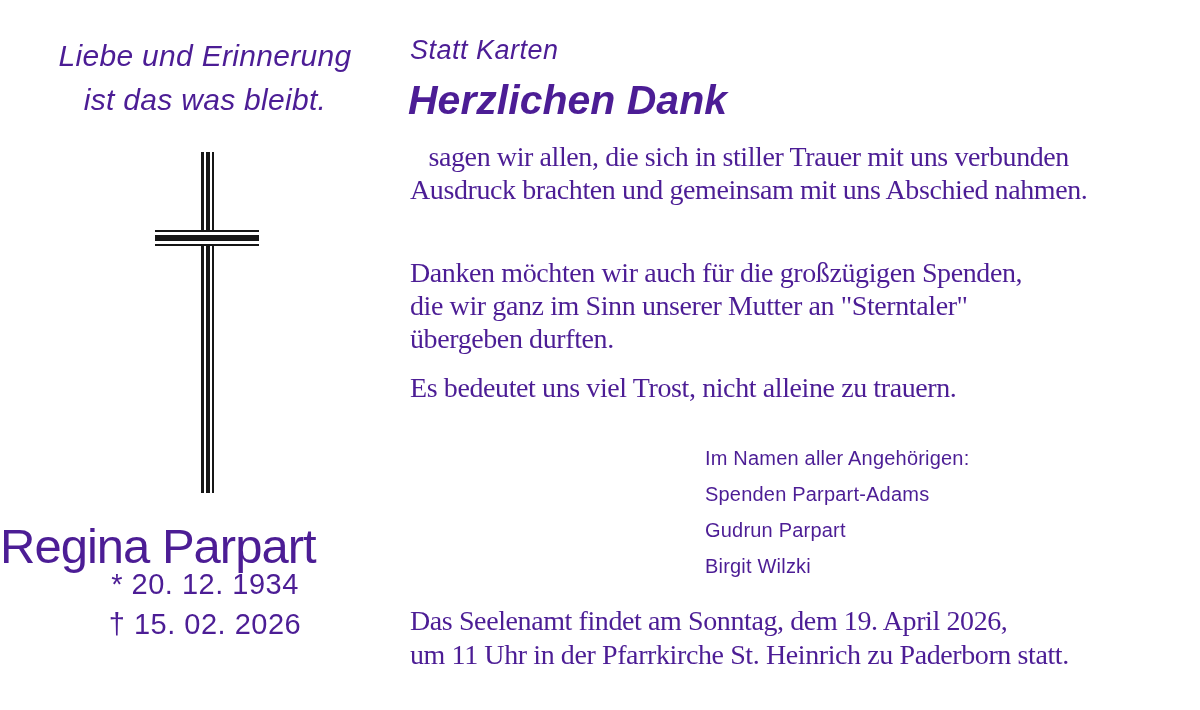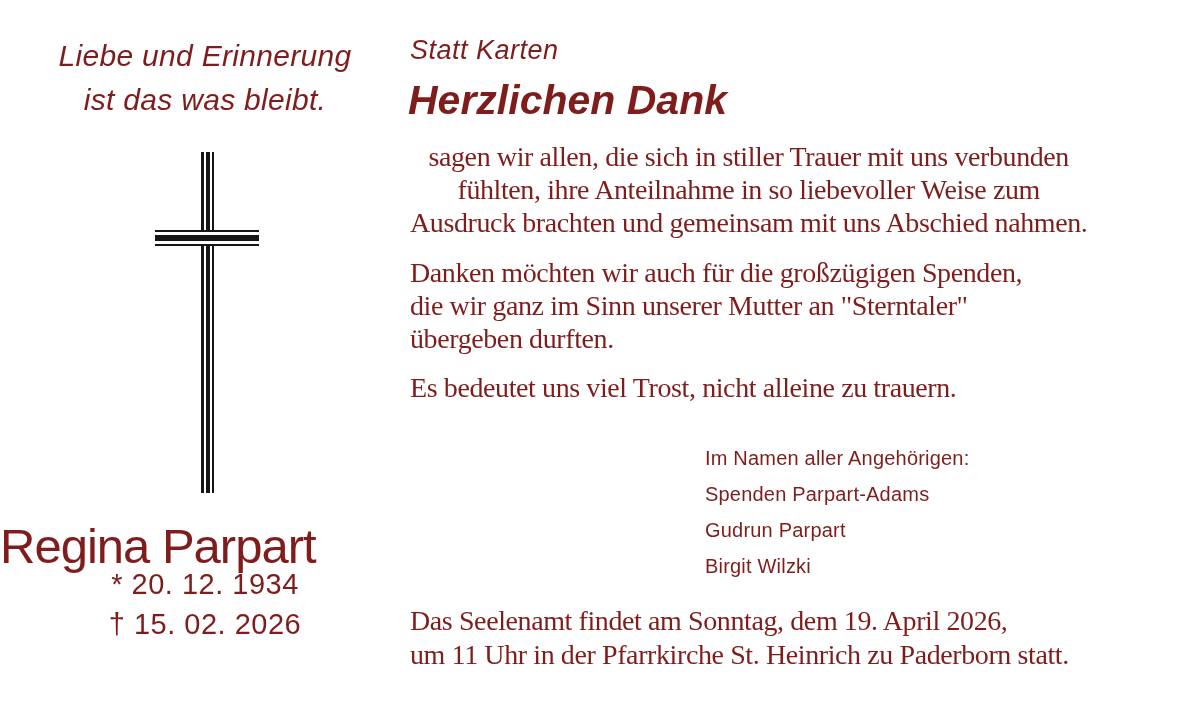--- a/index.html
+++ b/index.html
@@ -9,7 +9,7 @@
     width: 1200px;
     height: 710px;
     background: #ffffff;
-    color: #7f1d1d;
+    color: #4c1d95;
     overflow: hidden;
   }
 

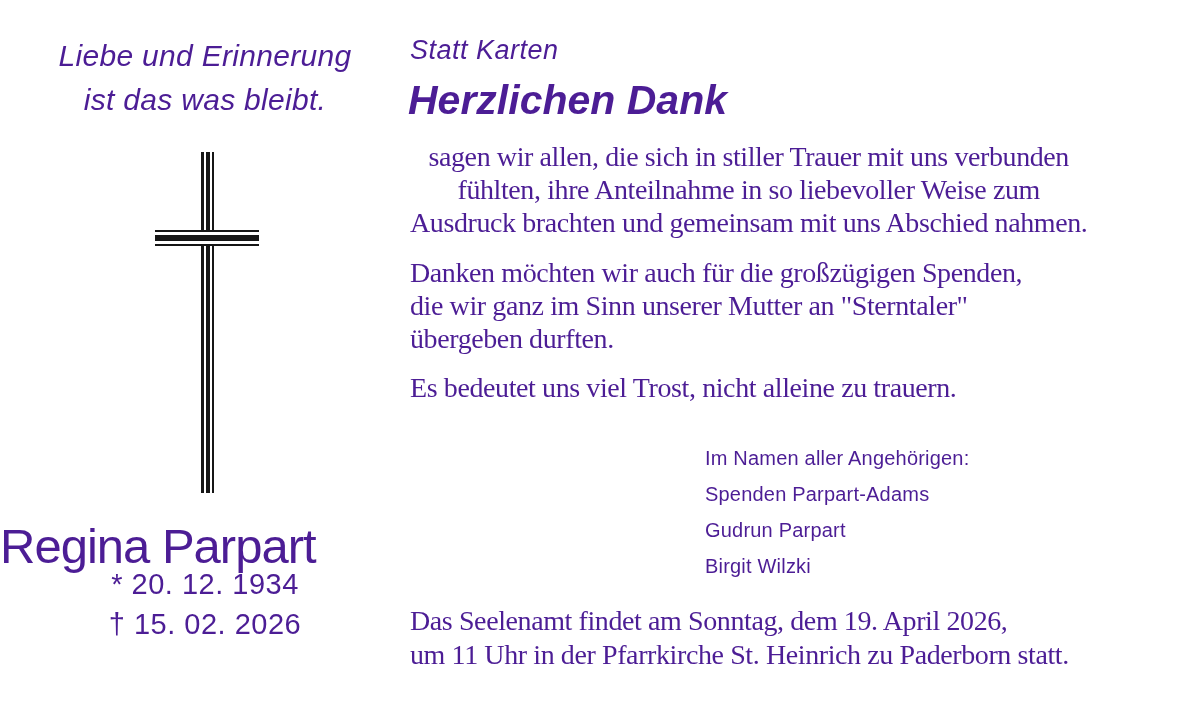--- a/index.html
+++ b/index.html
@@ -152,7 +152,6 @@
 
     <div class="para para-1">
       <div>sagen wir allen, die sich in stiller Trauer mit uns verbunden</div>
-      <div>fühlten, ihre Anteilnahme in so liebevoller Weise zum</div>
       <div>Ausdruck brachten und gemeinsam mit uns Abschied nahmen.</div>
     </div>
 

